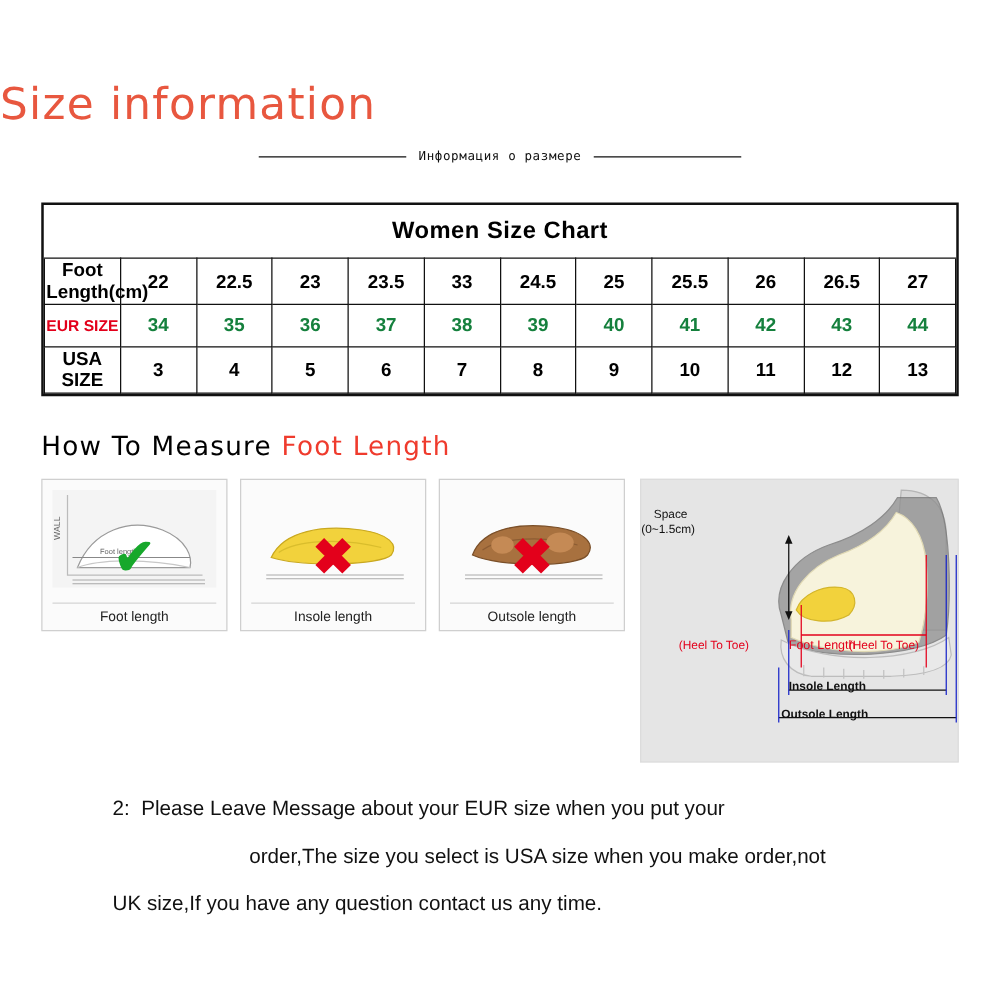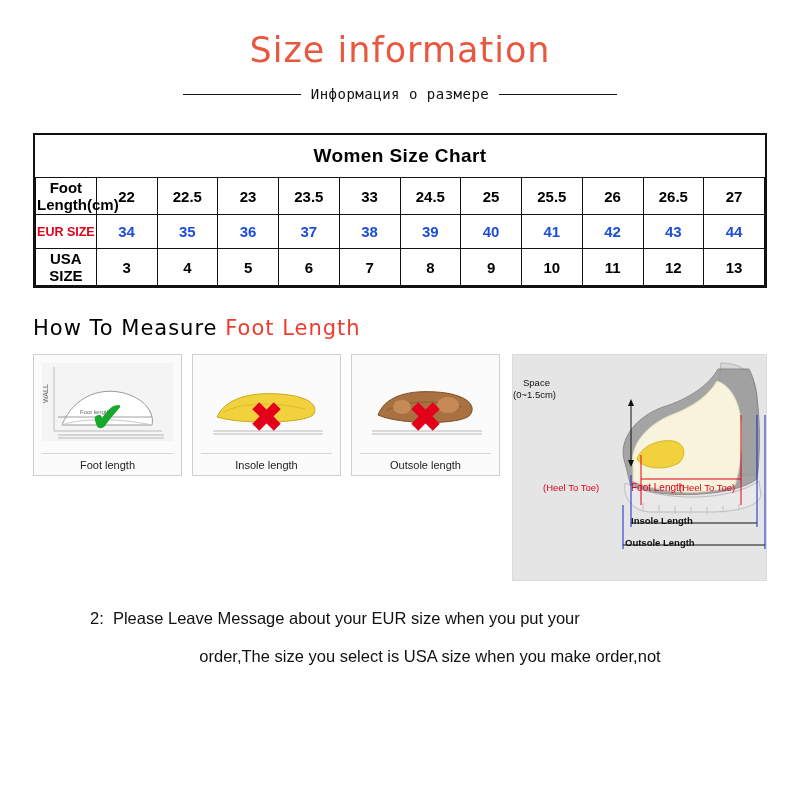--- a/index.html
+++ b/index.html
@@ -18,8 +18,8 @@
 
   
   .header {
-    text-align: center;
-    padding-top: 30px;
+    text-align: left;
+    padding-top: 64px;
   }
   .title {
     font-family: "DejaVu Sans", sans-serif;

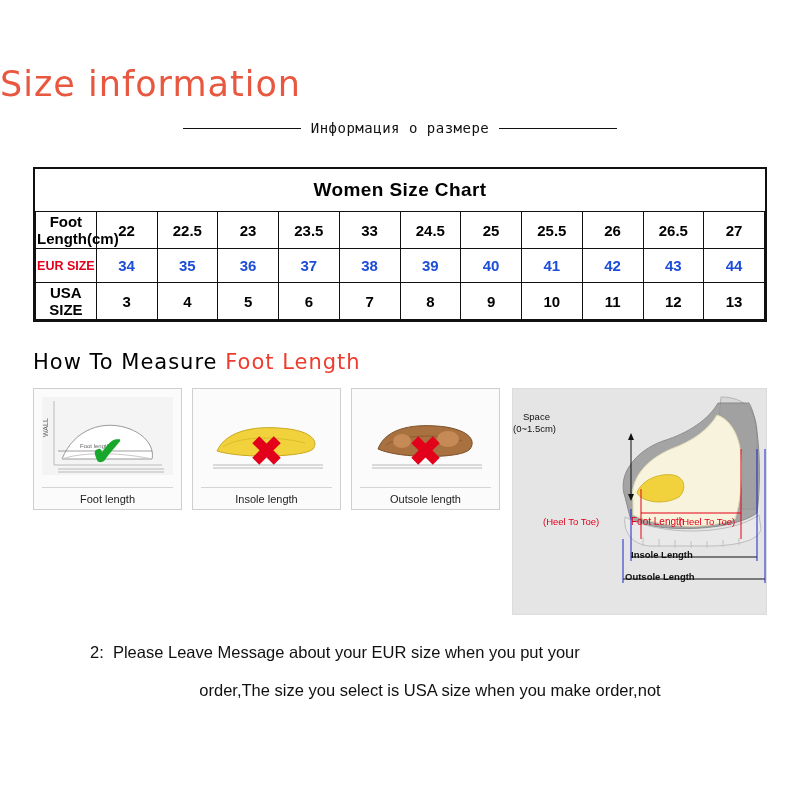--- a/index.html
+++ b/index.html
@@ -42,7 +42,7 @@
   }
   .subtitle {
     font-family: "DejaVu Sans Mono", monospace;
-    font-size: 14px;
+    font-size: 10px;
     color: #111;
     letter-spacing: 0.5px;
     white-space: nowrap;

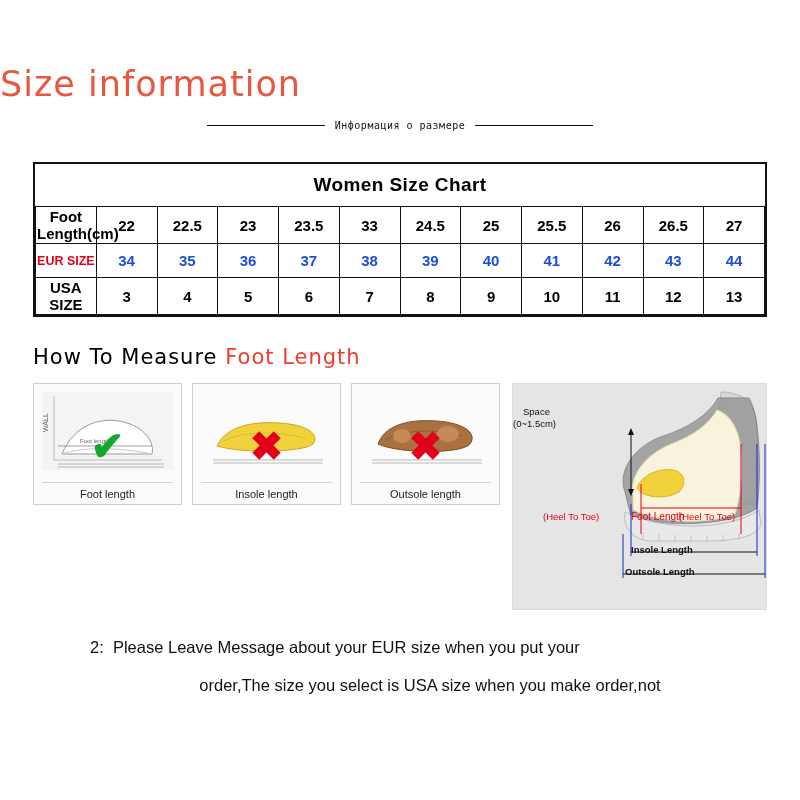--- a/index.html
+++ b/index.html
@@ -78,7 +78,7 @@
     letter-spacing: 0px;
     margin-top: 44px;
   }
-  .eur-row td { color: #1d4ed8; }
+  .eur-row td { color: #15803d; }
   .eur-row td.rowlabel { color: #e3001b; font-size: 12.5px; }
   td.col0 { width: 104px; }
 

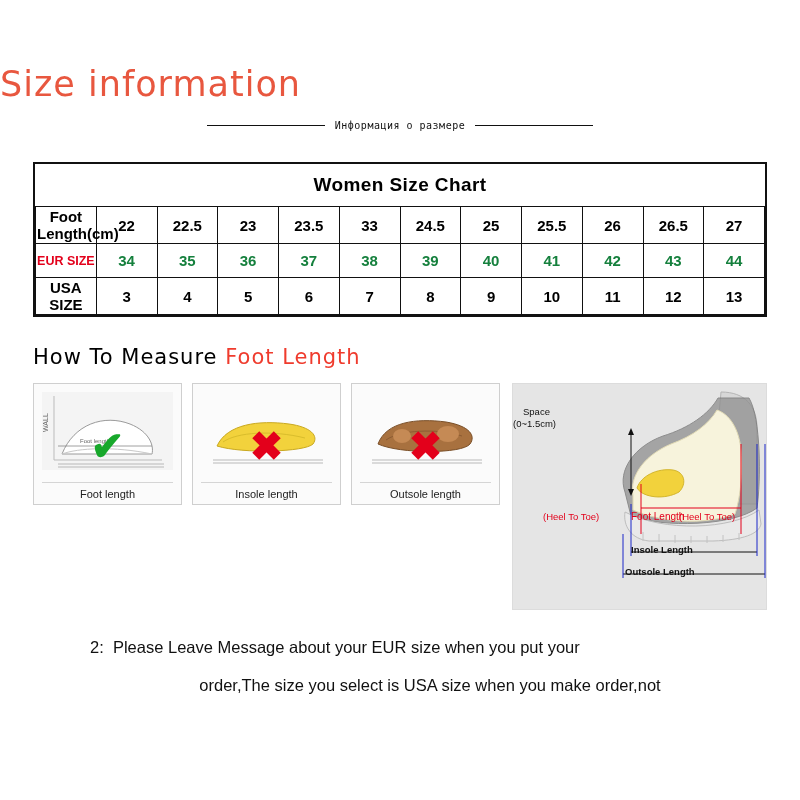--- a/index.html
+++ b/index.html
@@ -345,6 +345,9 @@
   <div class="notice-line3">
     <span>order,The size you select is USA size when you make order,not</span>
   </div>
+  <div class="notice-line4">
+    <span>UK size,If you have any question  contact us any time.</span>
+  </div>
 </div>
 
 </body></html>

